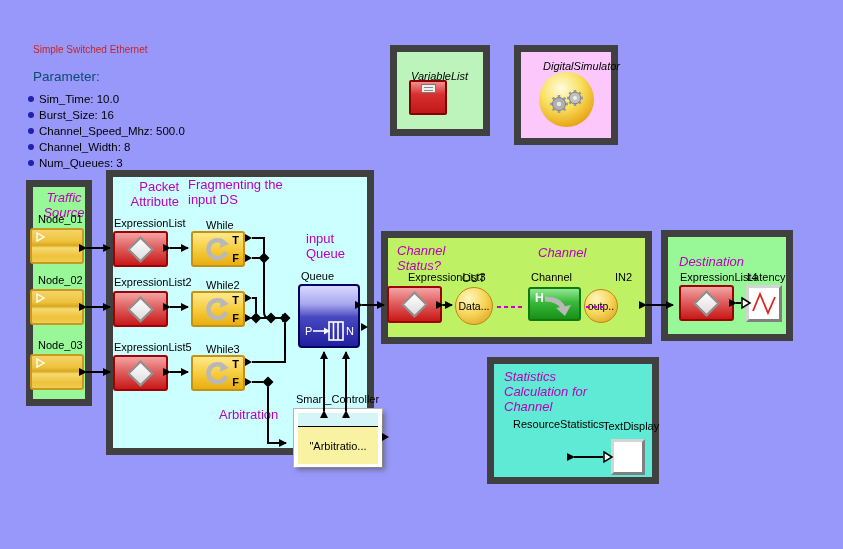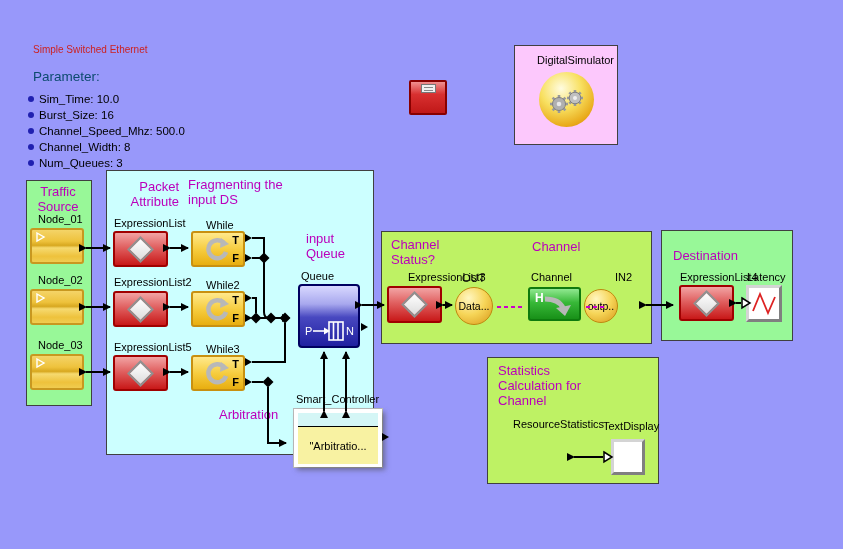--- a/index.html
+++ b/index.html
@@ -10,7 +10,7 @@
     -webkit-font-smoothing:antialiased;
   }
   .abs{position:absolute;text-align:right;}
-  .panel{position:absolute;border:1px solid #404040;box-sizing:border-box;}
+  .panel{position:absolute;border:7px solid #404040;box-sizing:border-box;font-style:italic;}
   .lbl{position:absolute;font-size:11px;color:#000;white-space:nowrap;}
   .mag{position:absolute;font-size:13px;line-height:15px;color:#bb00bb;}
   .title-red{position:absolute;font-size:10px;color:#cc2222;}

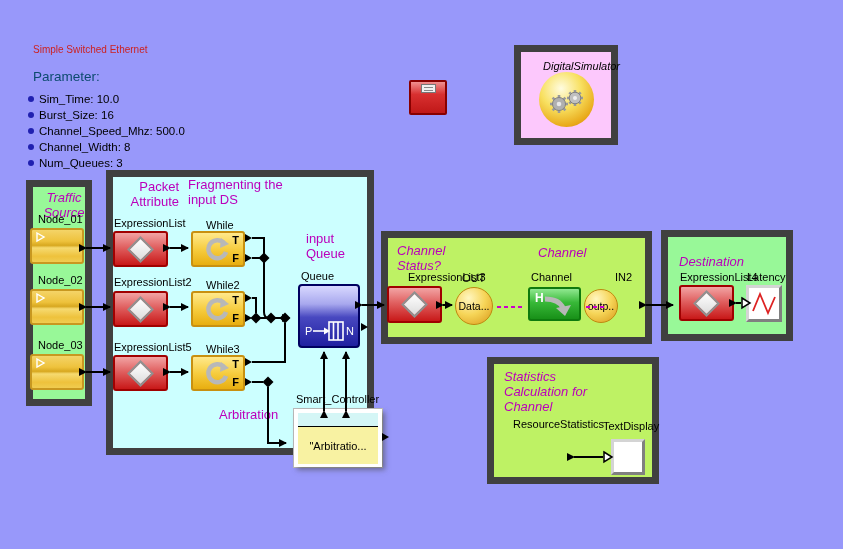--- a/index.html
+++ b/index.html
@@ -78,6 +78,9 @@
       </div>
   </div>
 
+  <div class="panel" style="left:390px;top:45px;width:100px;height:91px;background:#bcf4bc;">
+    <div class="lbl" style="left:14px;top:18px;">VariableList</div>
+  </div>
   <div class="vl-icon">
     <div class="vl-paper">
         <i></i>

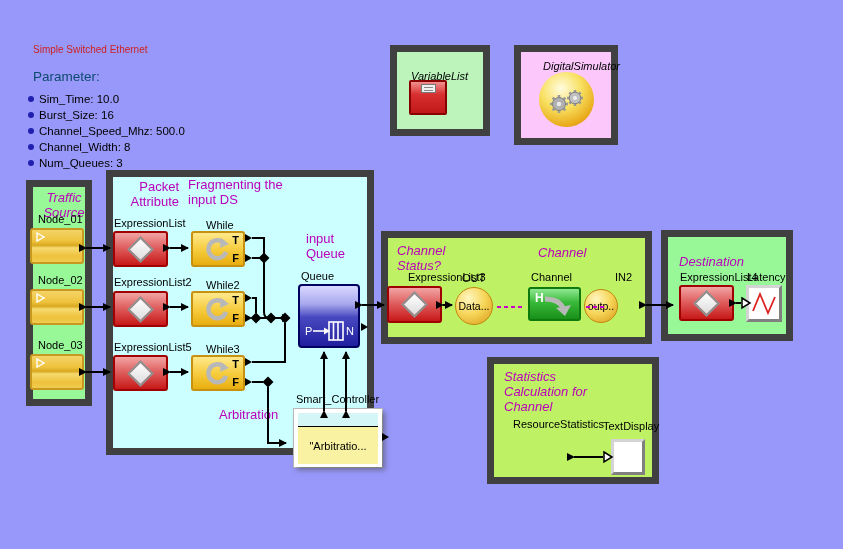--- a/index.html
+++ b/index.html
@@ -238,7 +238,7 @@
       </svg>
   </div>
 
-  <div class="panel" style="left:487px;top:357px;width:172px;height:127px;background:#bef264;">
+  <div class="panel" style="left:487px;top:357px;width:172px;height:127px;background:#5eead4;">
     <div class="mag" style="left:10px;top:5px;width:108px;">Statistics Calculation for Channel</div>
   </div>
   <div class="lbl" style="left:513px;top:418px;">ResourceStatistics</div>

